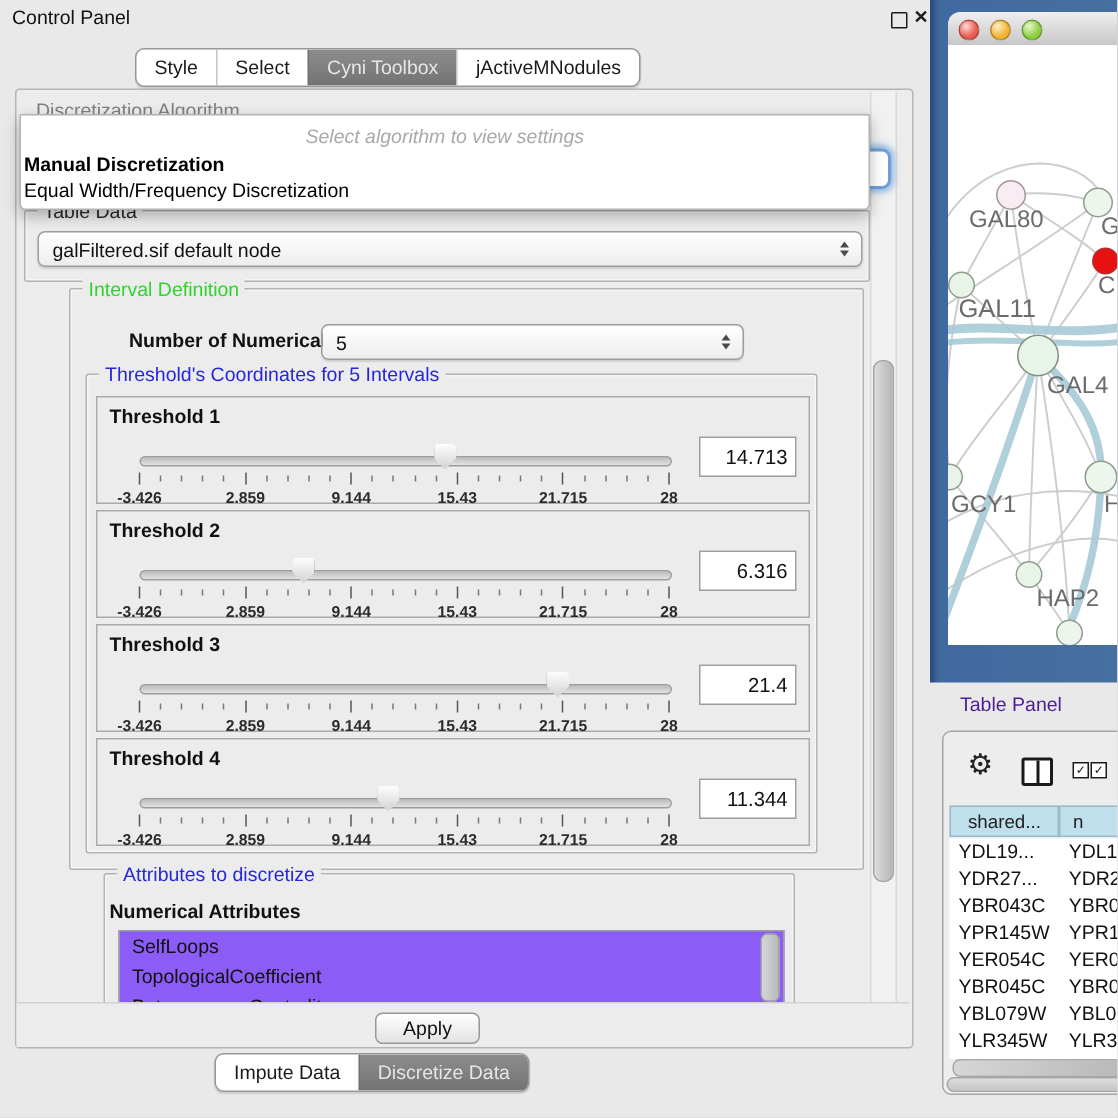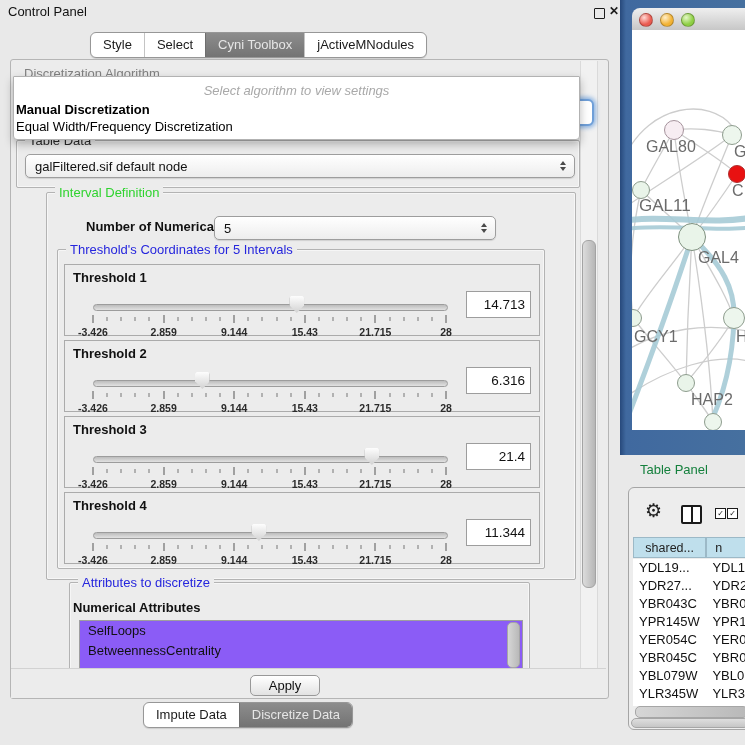--- a/index.html
+++ b/index.html
@@ -79,7 +79,7 @@
   .net-node{position:absolute;border-radius:50%;box-sizing:border-box;}
   .net-label{position:absolute;color:#6b6b6b;white-space:nowrap;}
   
-  .tp-label{left:640px;top:462px;font-size:13px;color:#15803d;}
+  .tp-label{left:640px;top:462px;font-size:13px;color:#4c1d95;}
   .tp-box{left:628px;top:487px;width:121px;height:241px;background:#ededed;border:1px solid #a5a5a5;border-radius:6px;}
   .gear{position:absolute;left:16px;top:13px;font-size:19px;color:#222;line-height:1;}
   .split-ic{position:absolute;left:52px;top:17px;width:17px;height:15px;border:2px solid #1a1a1a;border-radius:2px;background:#fff;}

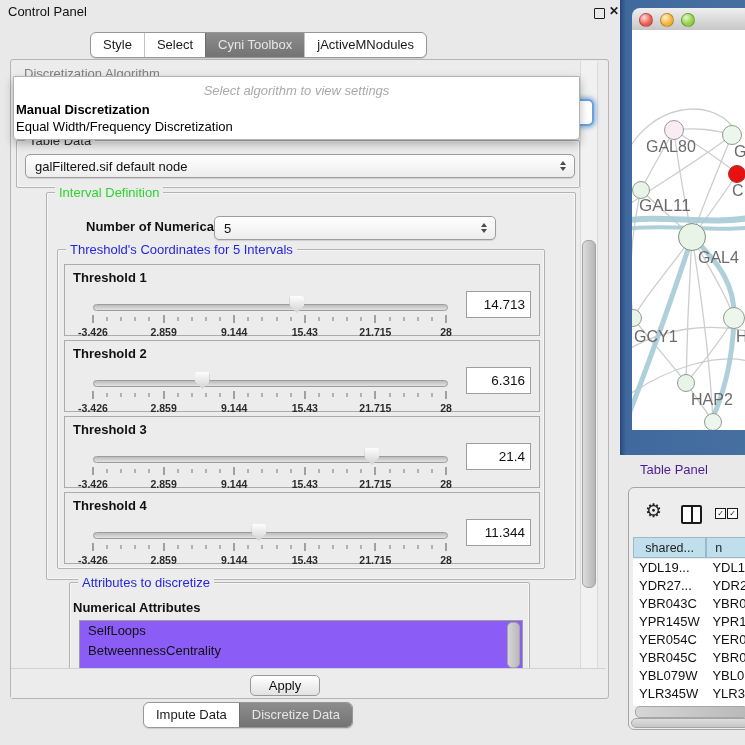--- a/index.html
+++ b/index.html
@@ -338,6 +338,7 @@
     <span style="position:absolute;left:3px;top:17px;font-size:13px;font-weight:bold;">Numerical Attributes</span>
     <div class="attr-list" id="attr-list">
         <div class="attr-item">SelfLoops</div>
+        <div class="attr-item">TopologicalCoefficient</div>
         <div class="attr-item">BetweennessCentrality</div>
       </div>
     <div class="mini-thumb" style="left:437px;top:39px;width:11px;height:44px;"></div>

